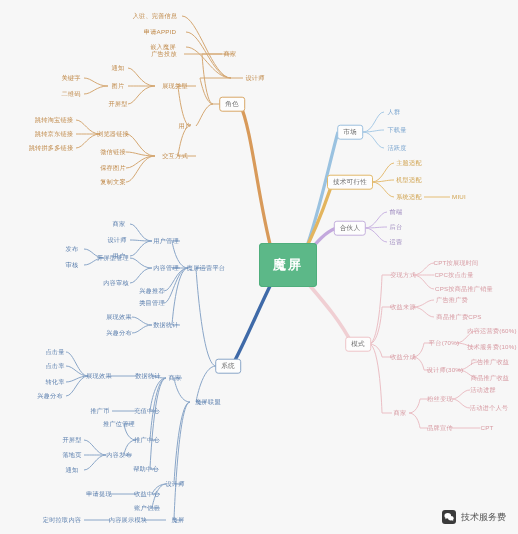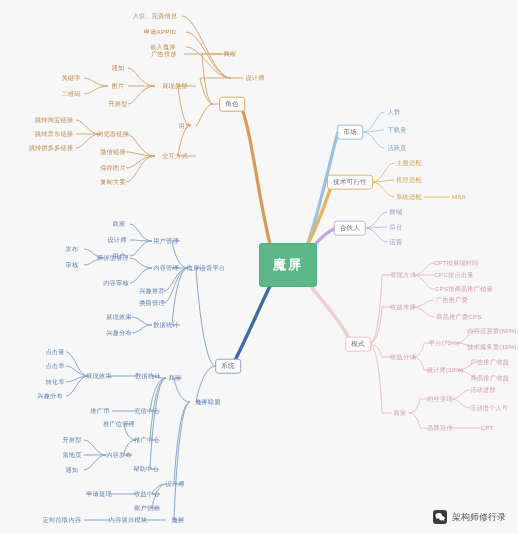--- a/index.html
+++ b/index.html
@@ -344,7 +344,7 @@
         <path d="M21.6 19 L22.4 22 L19.4 20.3 Z" fill="#ffffff"></path>
       </svg>
     </span>
-    <span>架构师修行录</span>
+    <span>技术服务费</span>
   </div>
 
 </div>

